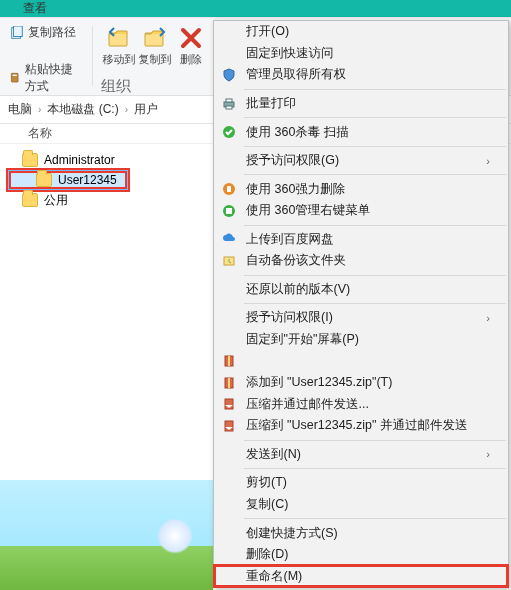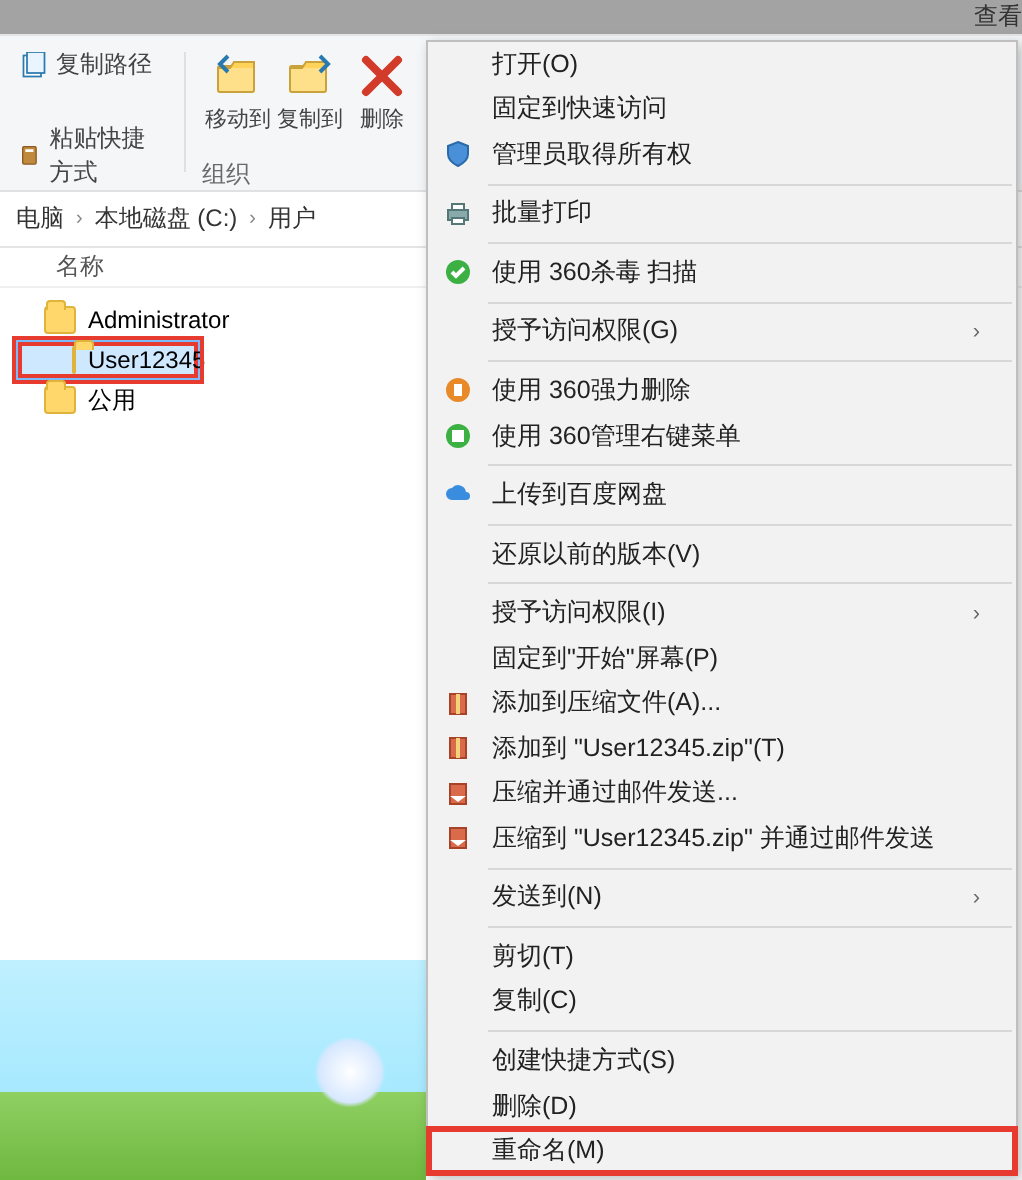--- a/index.html
+++ b/index.html
@@ -14,9 +14,8 @@
   }
   .titlebar {
     height: 18px; display: flex; align-items: center;
-    padding-left: 23px; background: #a3a3a3; color: #333;
+    padding-left: 23px; background: #14b8a6; color: #333;
     border-bottom: 1px solid #e5e5e5;
-    justify-content: flex-end;
   }
   .ribbon {
     background: #f5f6f7; height: 78px; display: flex; align-items: flex-start;

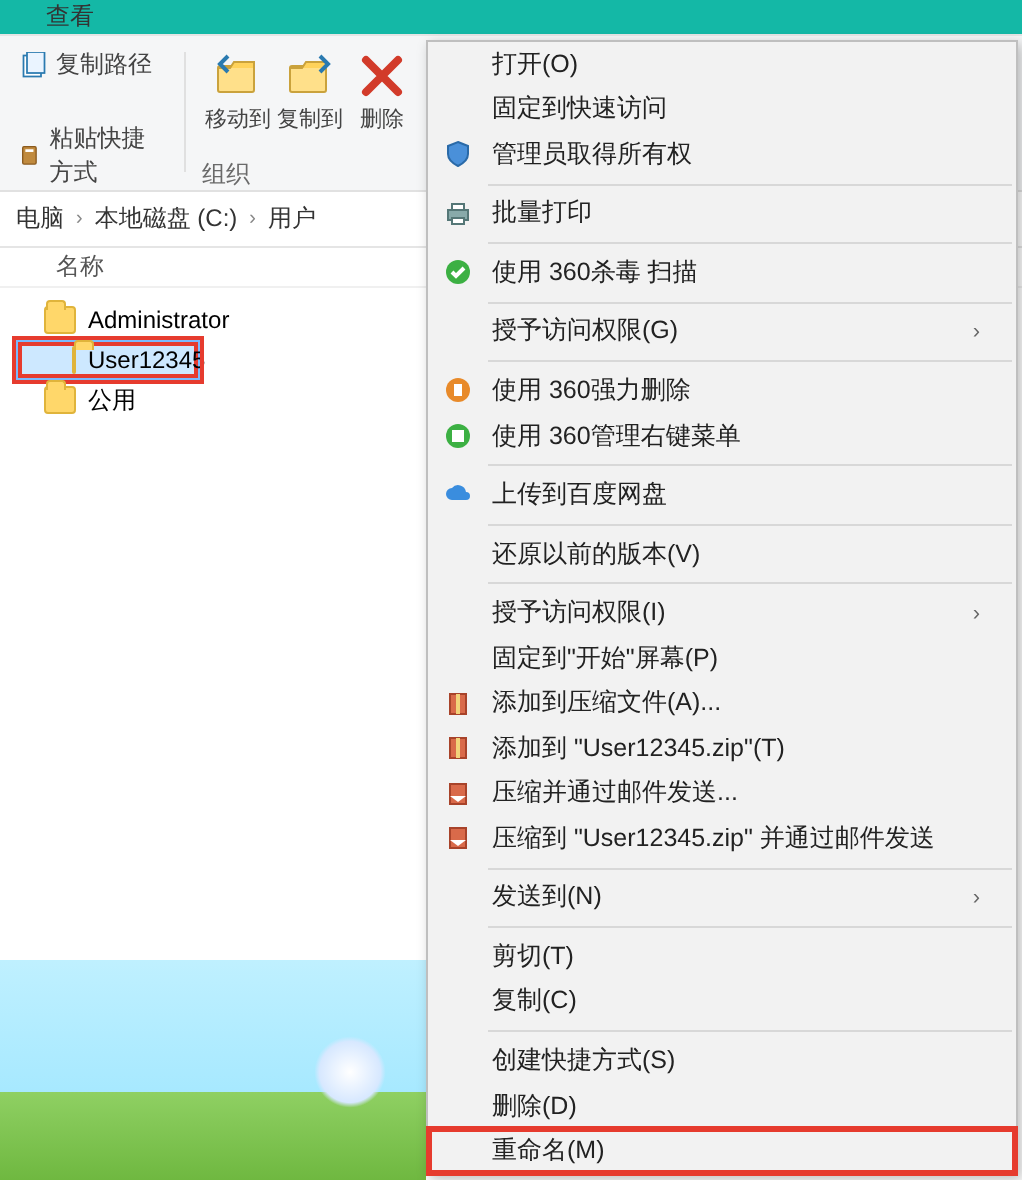--- a/index.html
+++ b/index.html
@@ -26,7 +26,7 @@
     padding: 0 6px; height: 74px; position: relative;
   }
   .ribbon-group .glabel {
-    position: absolute; bottom: 0; font-size: 12px; color: #6a6a6a;
+    position: absolute; bottom: 0; font-size: 15px; color: #6a6a6a;
   }
   .rg1 { width: 90px; }
   .rg2 { width: 120px; display:flex; flex-direction:row; align-items:flex-start; }

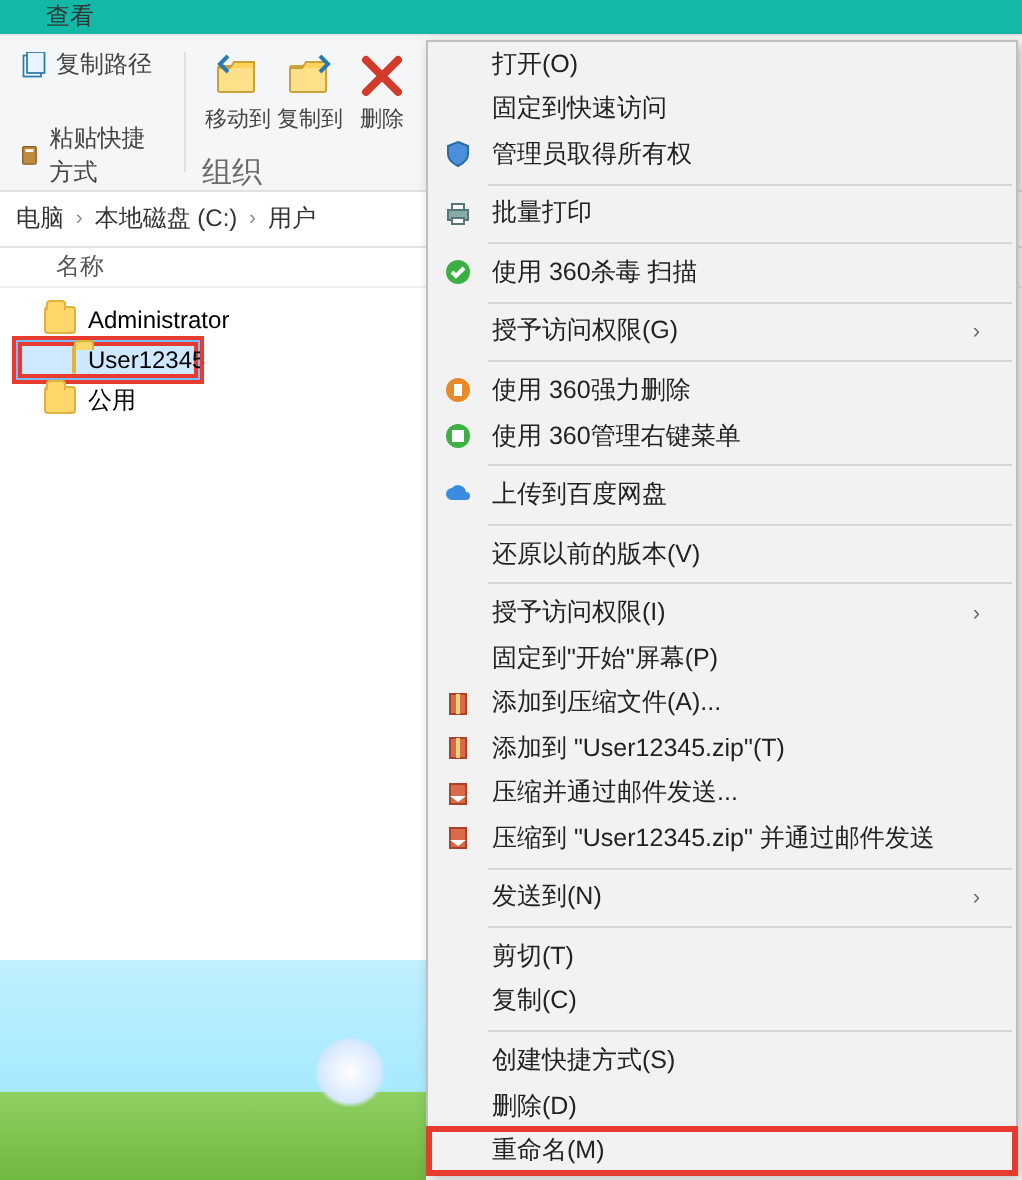--- a/index.html
+++ b/index.html
@@ -163,7 +163,7 @@
     <span class="folder-ic"></span>
     <span>Administrator</span>
   </div>
-  <div class="file-row selected-row" style="width:92px;padding-left:27px;">
+  <div class="file-row selected-row" style="width:120px;padding-left:27px;">
     <span class="folder-ic"></span>
     <span>User12345</span>
   </div>

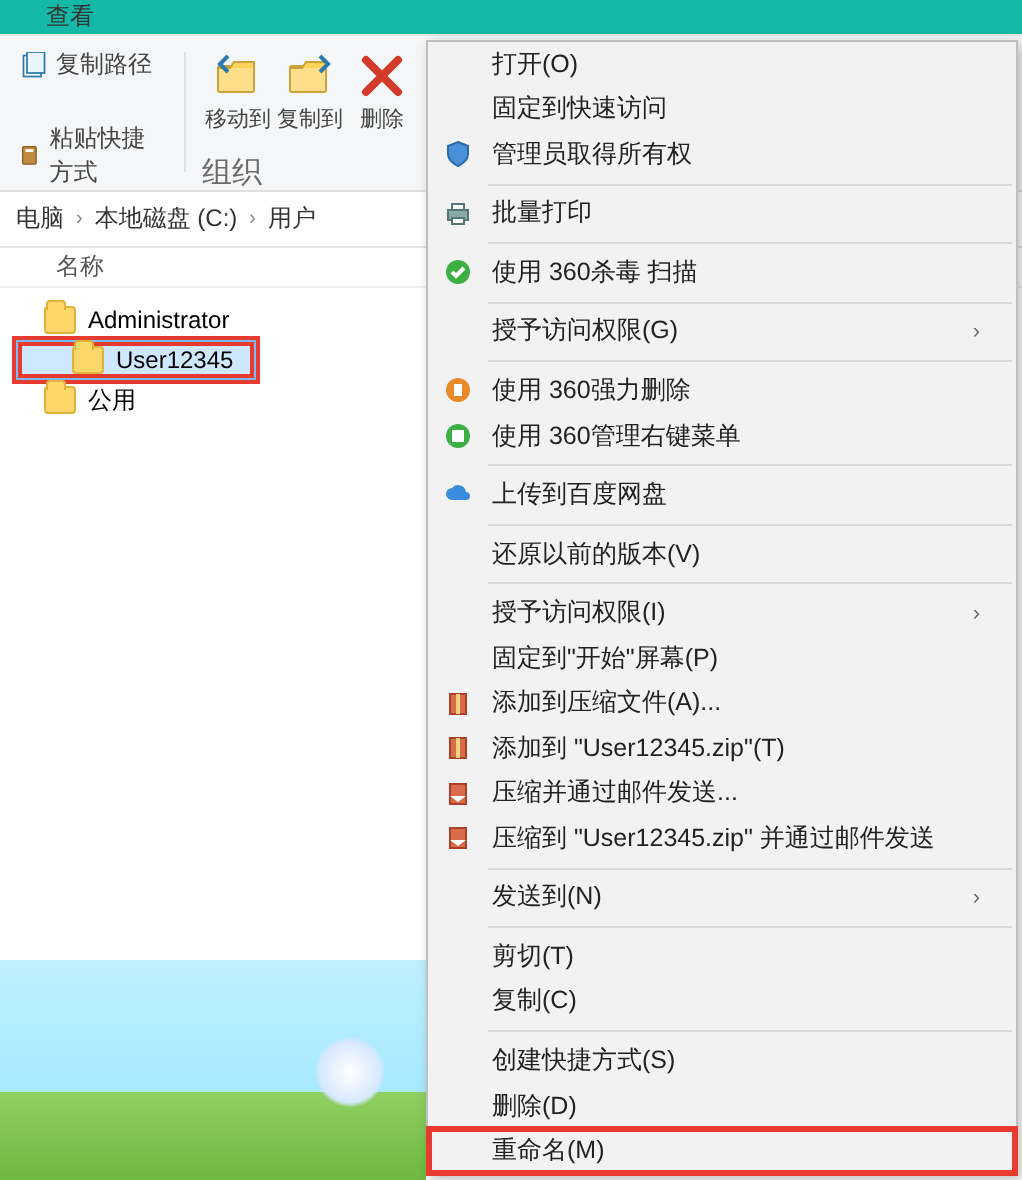--- a/index.html
+++ b/index.html
@@ -254,6 +254,15 @@
       </span>
     <span class="txt">上传到百度网盘</span>
   </div>
+  <div class="mi">
+    <span class="mic">
+        <svg class="svg" width="14" height="14" viewBox="0 0 14 14">
+          <rect x="2" y="3" width="10" height="8" fill="#ffe08a" stroke="#caa23c"></rect>
+          <path d="M7 5v3l2 1" stroke="#7a5" fill="none"></path>
+        </svg>
+      </span>
+    <span class="txt">自动备份该文件夹</span>
+  </div>
   <div class="msep"></div>
   <div class="mi">
       <span class="txt">还原以前的版本(V)</span>

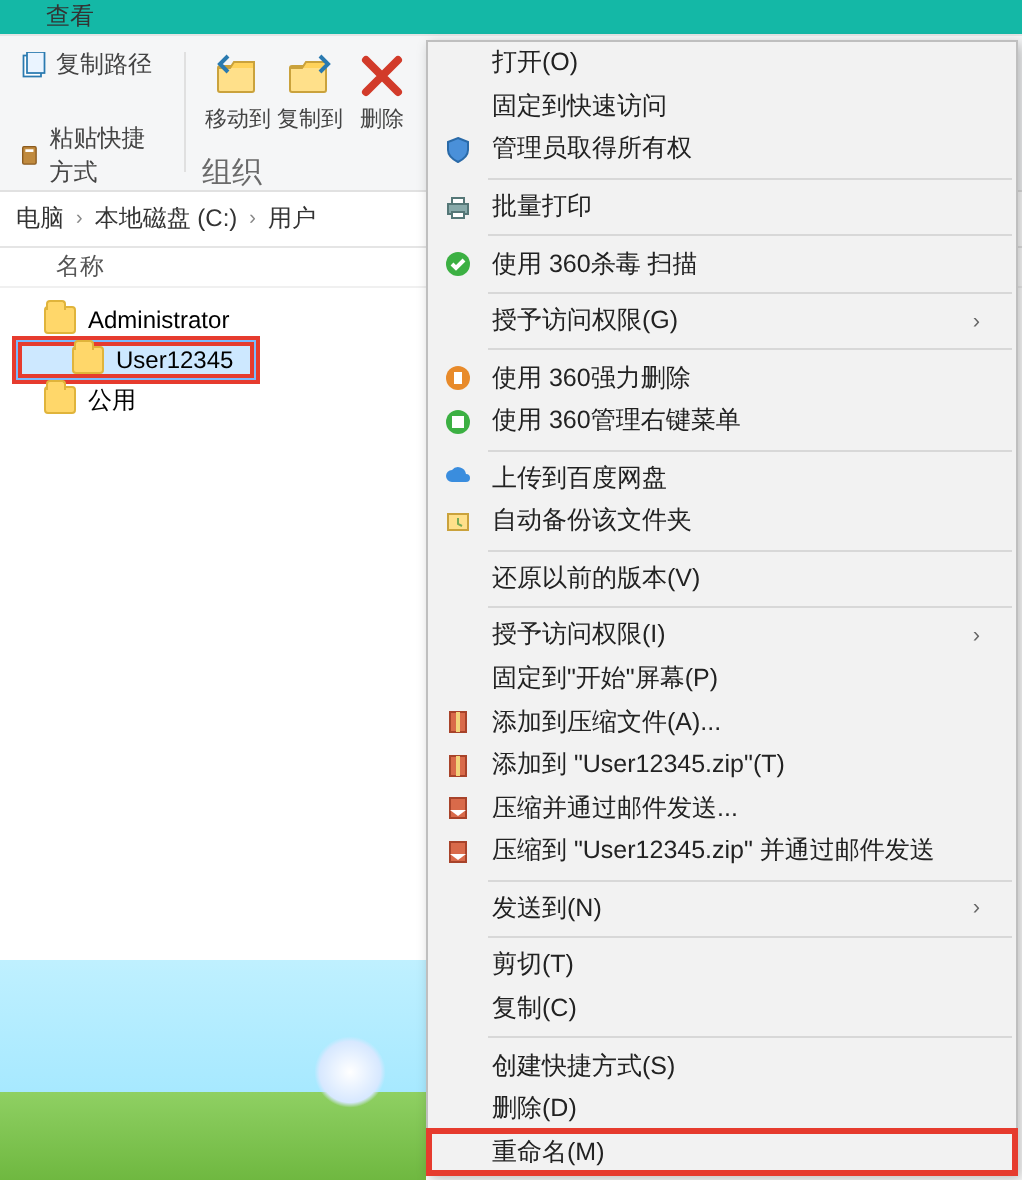--- a/index.html
+++ b/index.html
@@ -282,7 +282,6 @@
           <rect x="6" y="2" width="2" height="10" fill="#f2d37a"></rect>
         </svg>
       </span>
-    <span class="txt">添加到压缩文件(A)...</span>
   </div>
   <div class="mi">
     <span class="mic">

